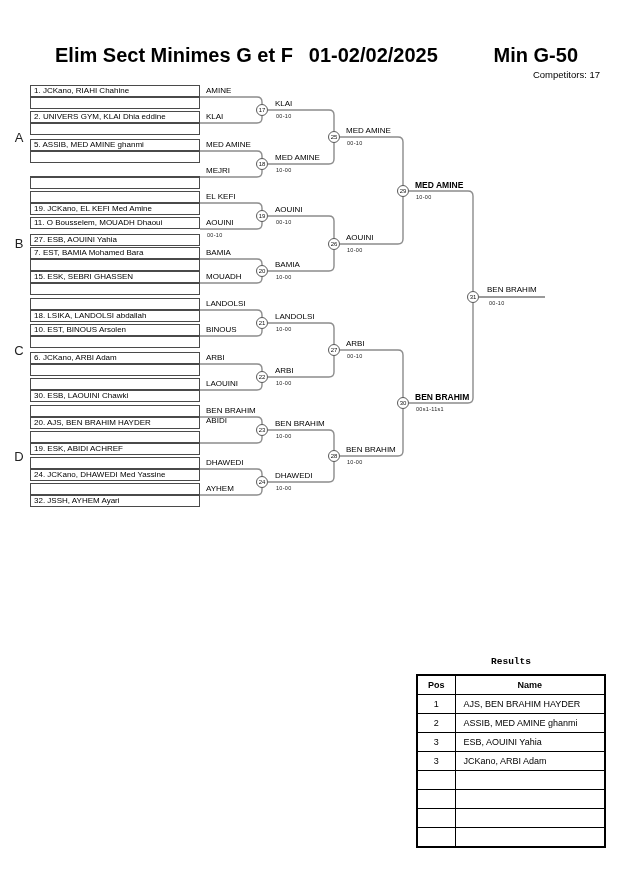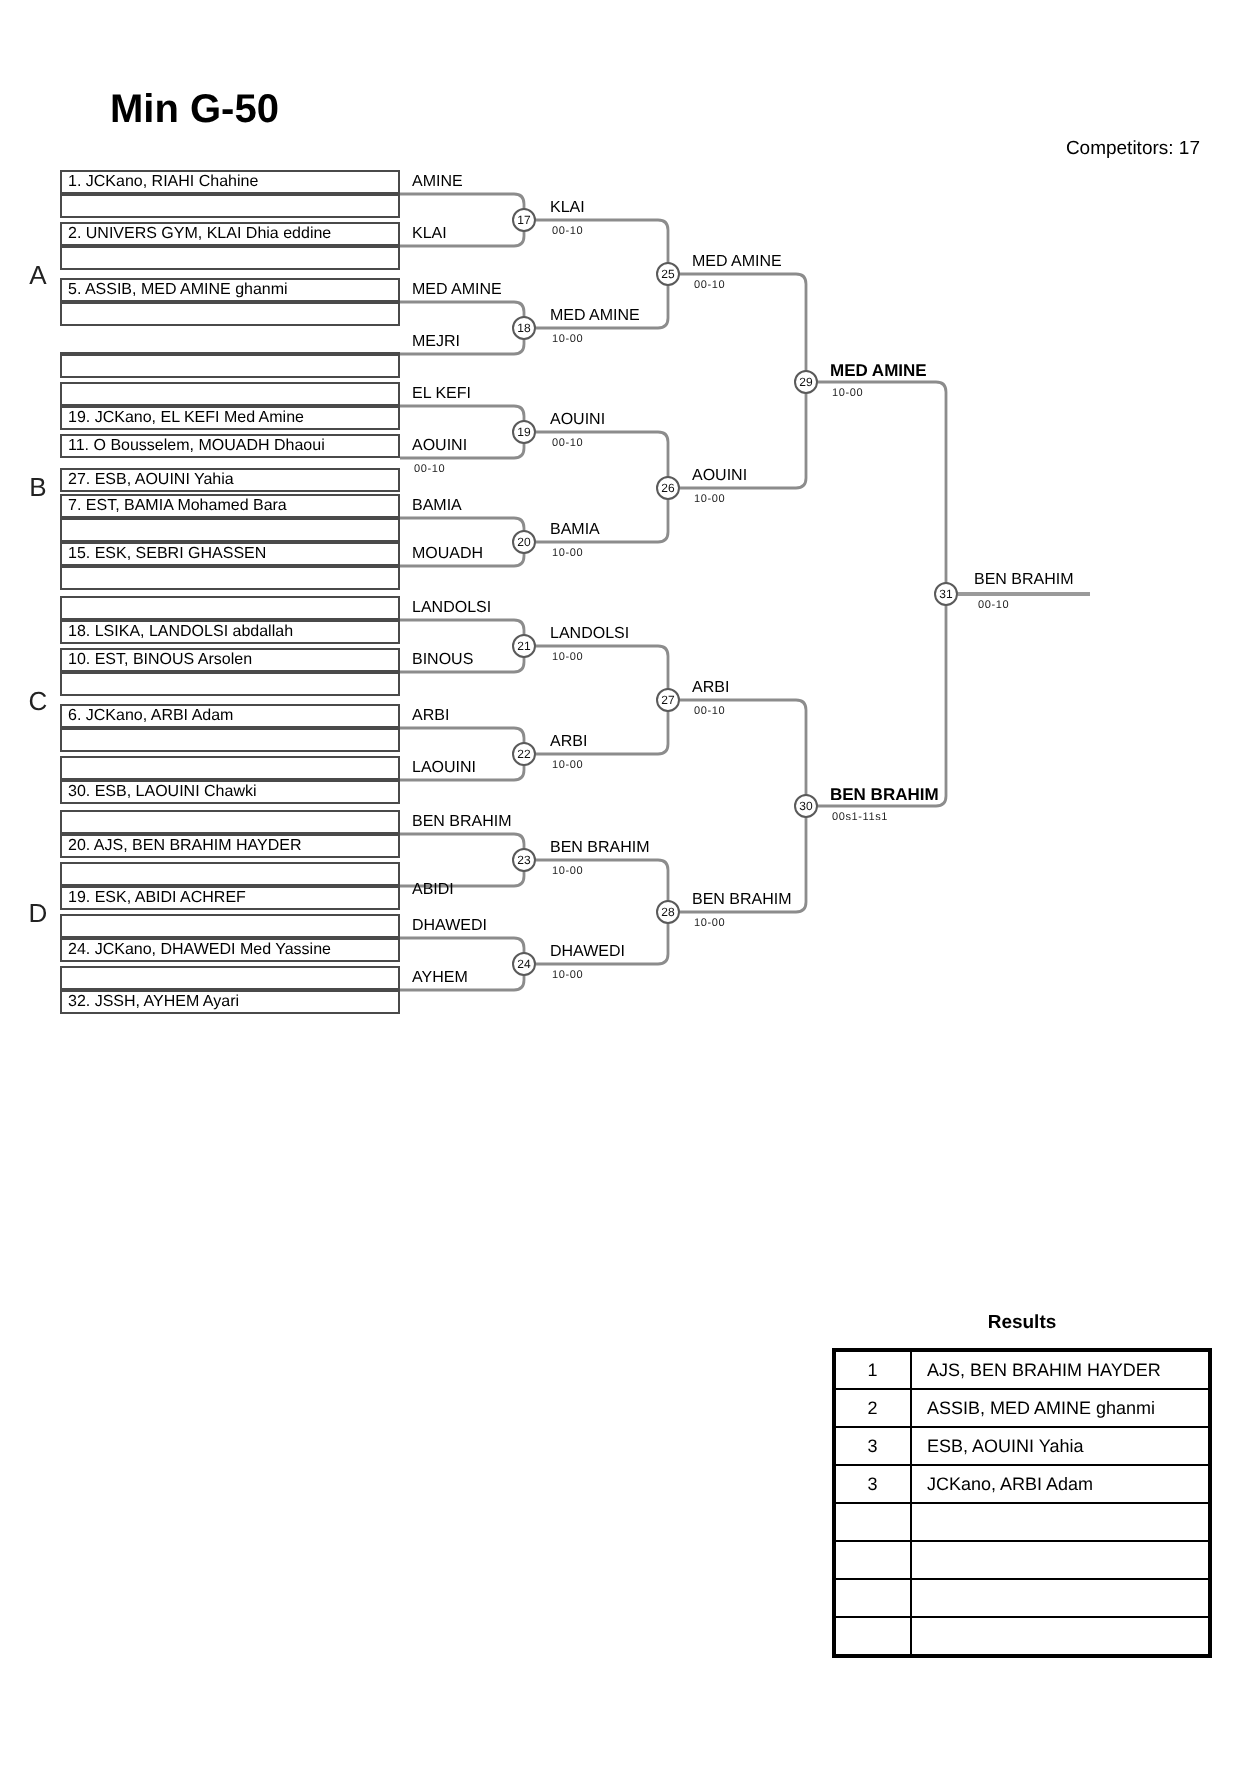--- a/index.html
+++ b/index.html
@@ -40,6 +40,10 @@
 <div class="page">
 
   <div class="title-row">
+    <div class="title-left">
+      <span>Elim Sect Minimes G et F</span>
+      <span>01-02/02/2025</span>
+    </div>
     <span>Min G-50</span>
   </div>
   <div class="competitors">Competitors: 17</div>

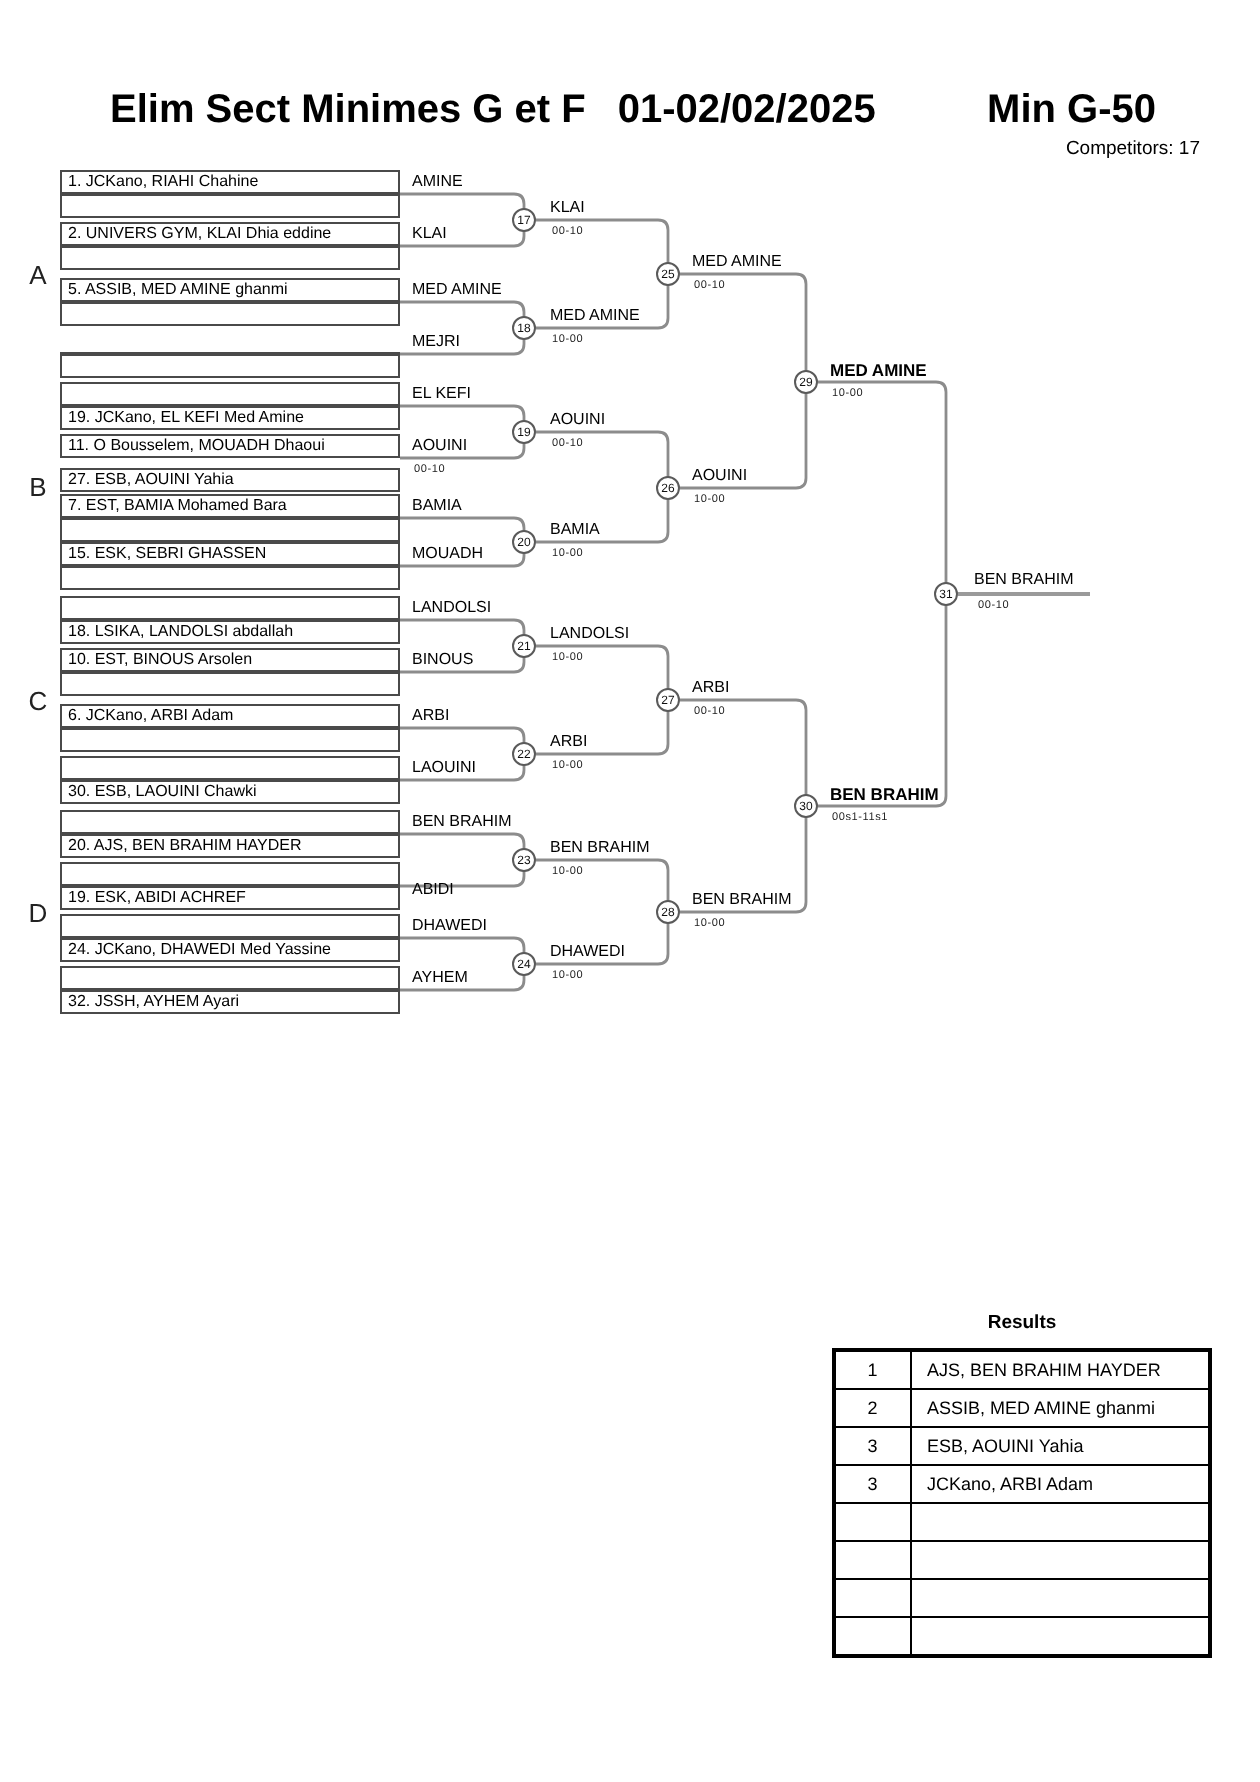--- a/index.html
+++ b/index.html
@@ -160,7 +160,7 @@
   <div class="pw" style="top:353px">ARBI</div>
   <div class="pw" style="top:379px">LAOUINI</div>
   <div class="pw" style="top:406px">BEN BRAHIM</div>
-  <div class="pw" style="top:440px">ABIDI</div>
+  <div class="pw" style="top:416px">ABIDI</div>
   <div class="pw" style="top:458px">DHAWEDI</div>
   <div class="pw" style="top:484px">AYHEM</div>
 

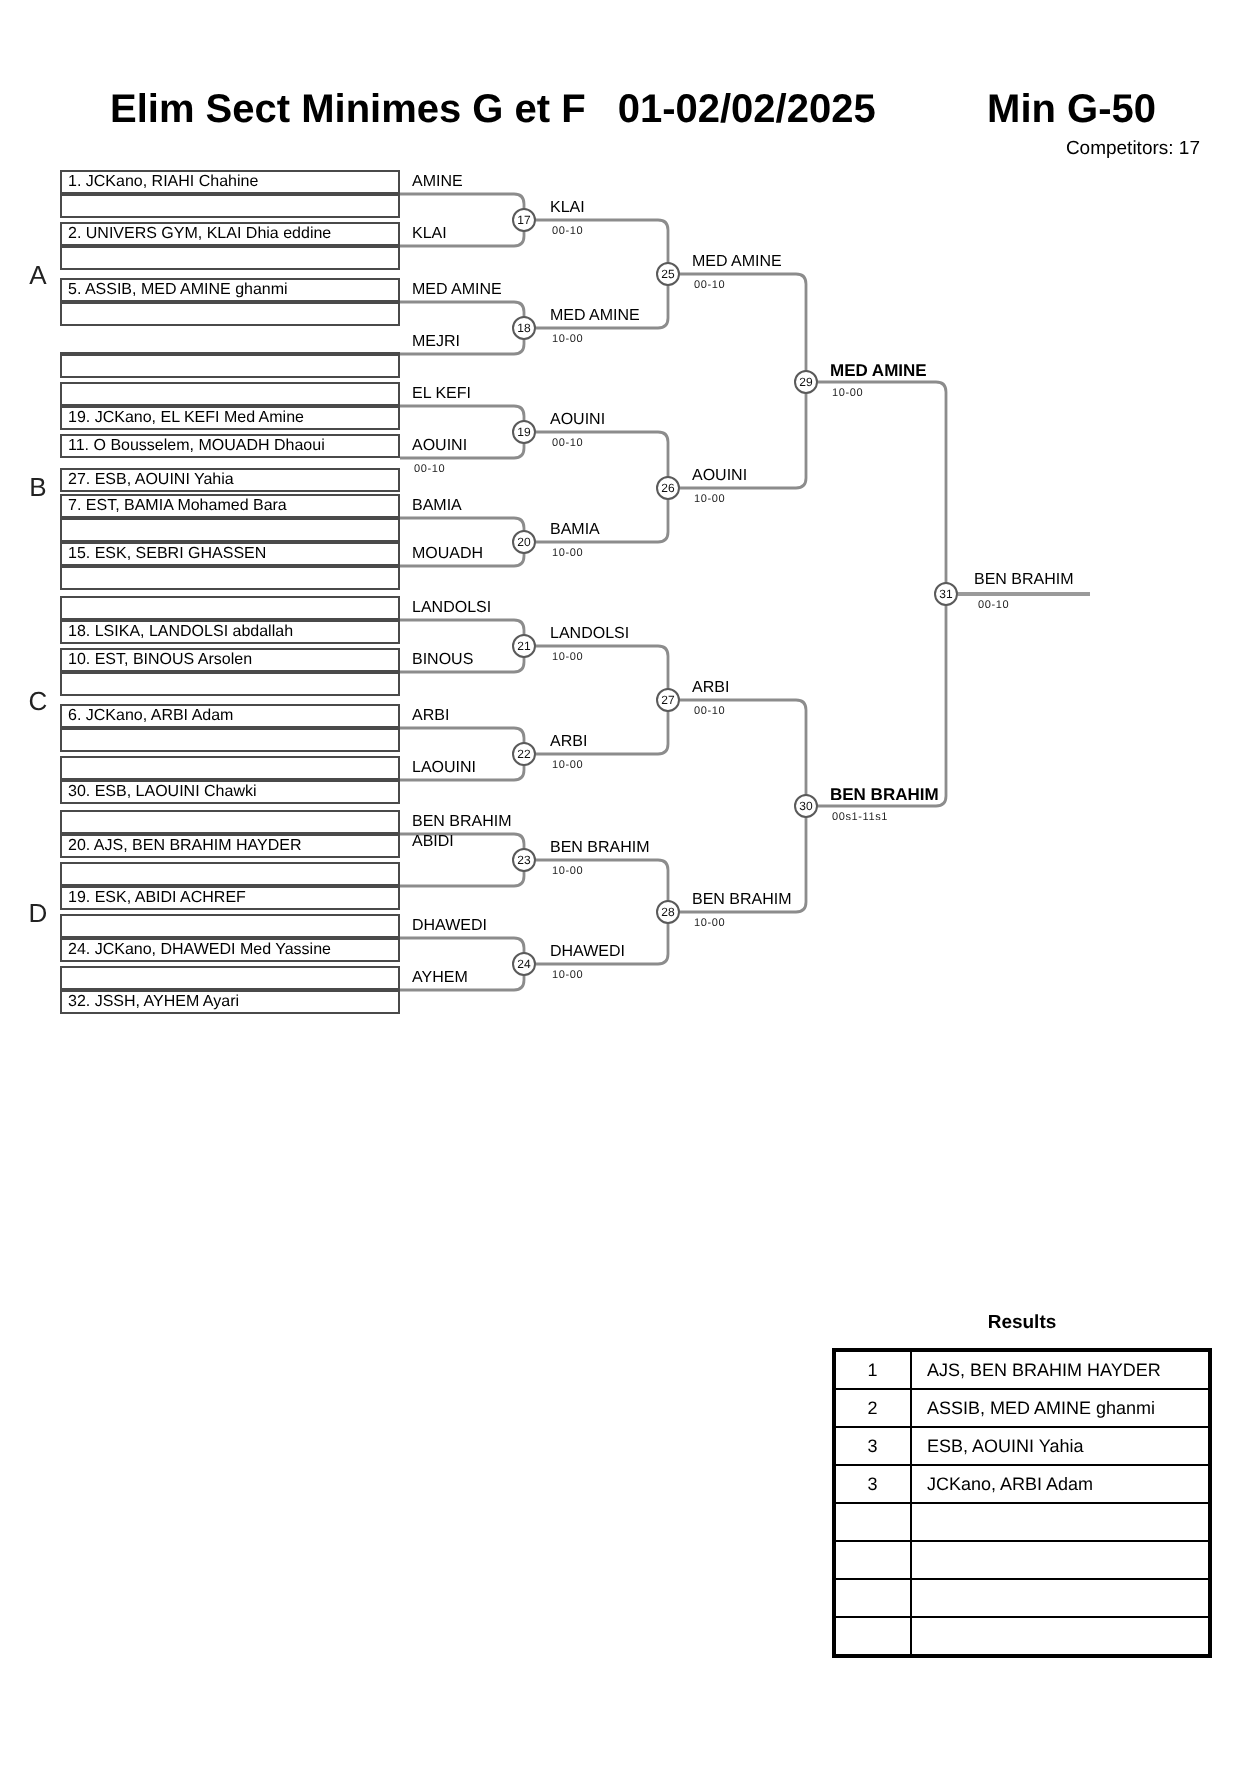--- a/index.html
+++ b/index.html
@@ -26,7 +26,7 @@
   .lines circle { fill:#fff; stroke:#5a5a5a; stroke-width:1; }
   .lines text { font-size:6px; text-anchor:middle; fill:#111; font-family:"Liberation Sans", sans-serif; }
 
-  .results-title { position:absolute; left:416px; width:190px; top:656px; text-align:center; font-weight:bold; font-size:9.5px; }
+  .results-title { position:absolute; left:416px; width:190px; top:656px; text-align:center; font-weight:bold; font-size:9.5px;font-family:Liberation Mono, monospace; }
   table.results { position:absolute; left:416px; top:674px; width:190px; border-collapse:collapse; border:2px solid #000; font-size:9px; table-layout:fixed; }
   .results th, .results td { border:1px solid #000; height:18px; padding:0; overflow:hidden; white-space:nowrap; }
   .results col.c-pos { width:38px; }

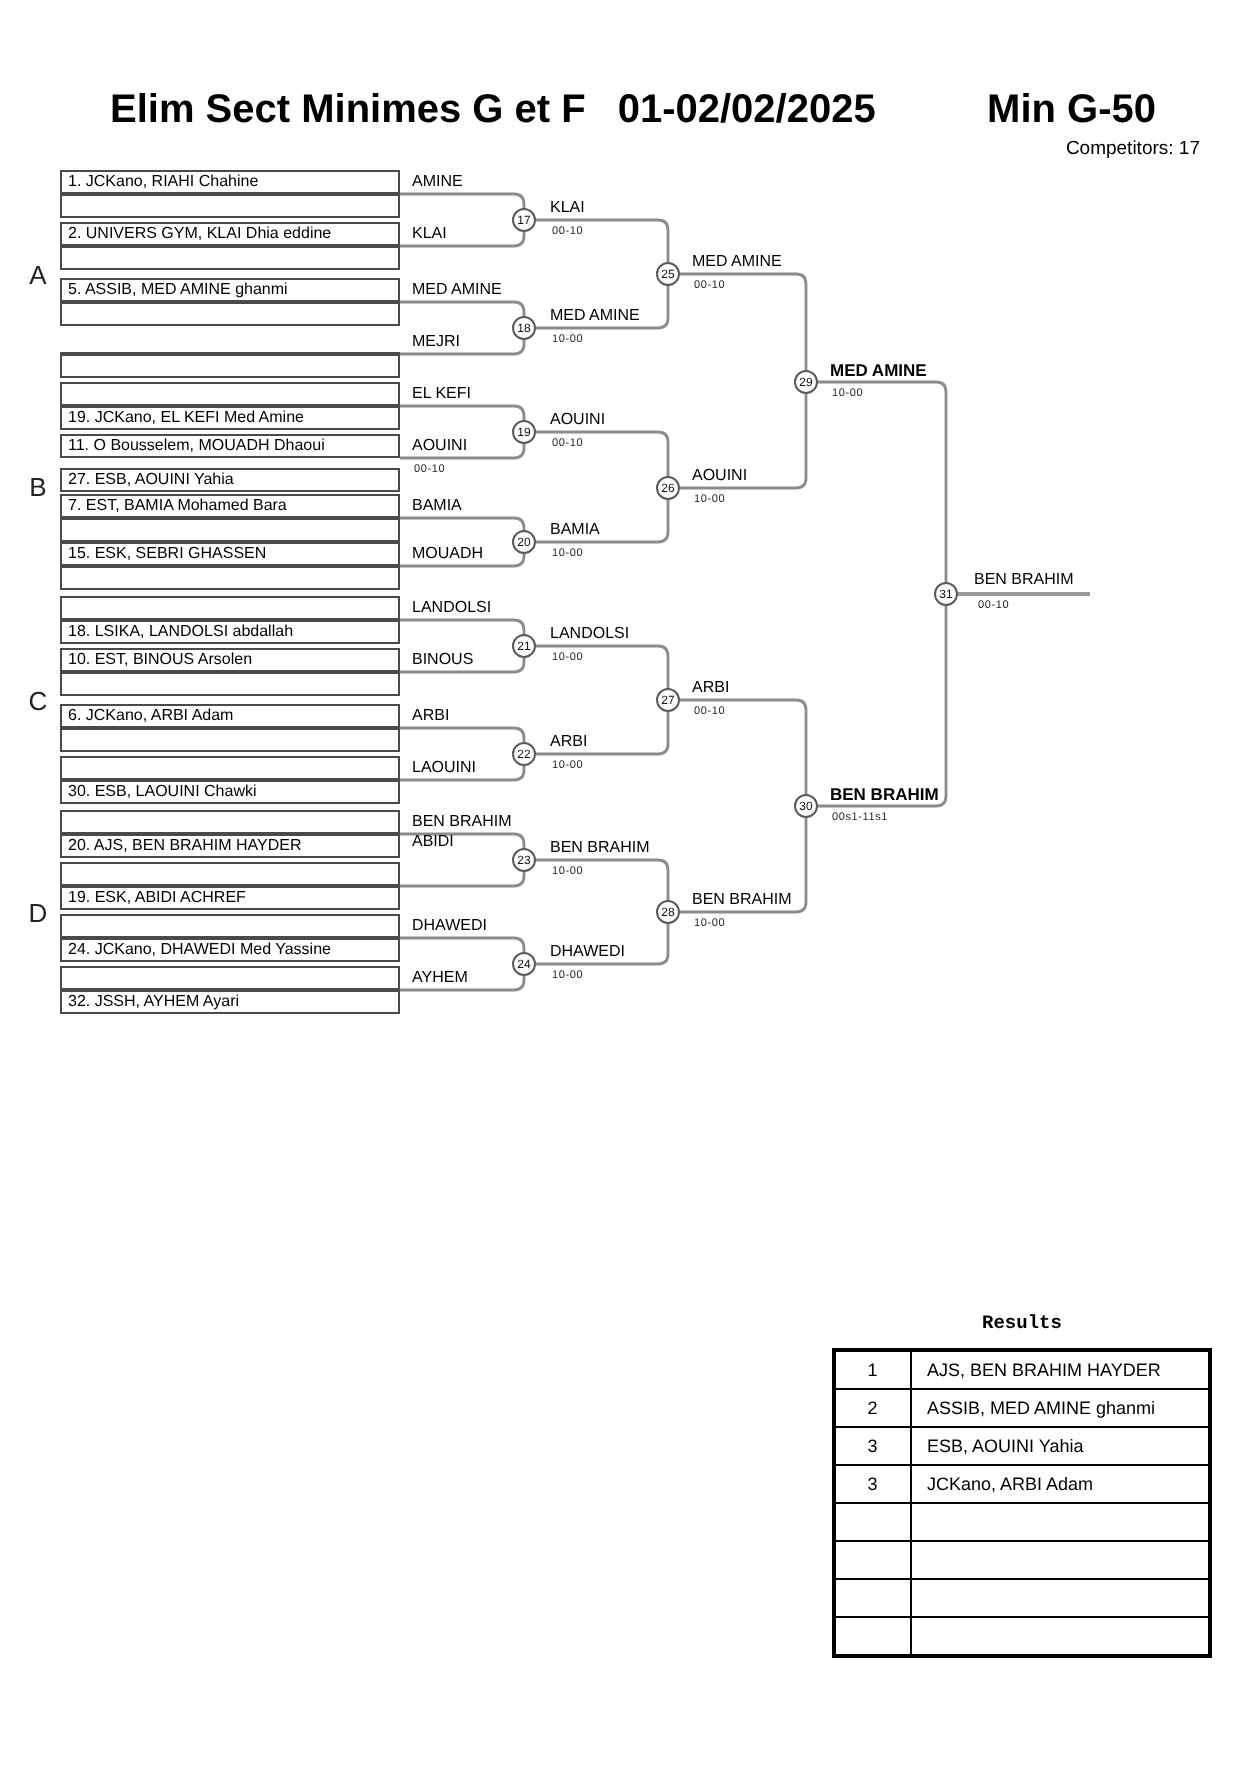--- a/index.html
+++ b/index.html
@@ -205,6 +205,10 @@
         <col>
       </colgroup>
     <tbody>
+        <tr>
+      <th class="pos">Pos</th>
+      <th>Name</th>
+    </tr>
     <tr>
       <td class="pos">1</td>
       <td class="name">AJS, BEN BRAHIM HAYDER</td>

